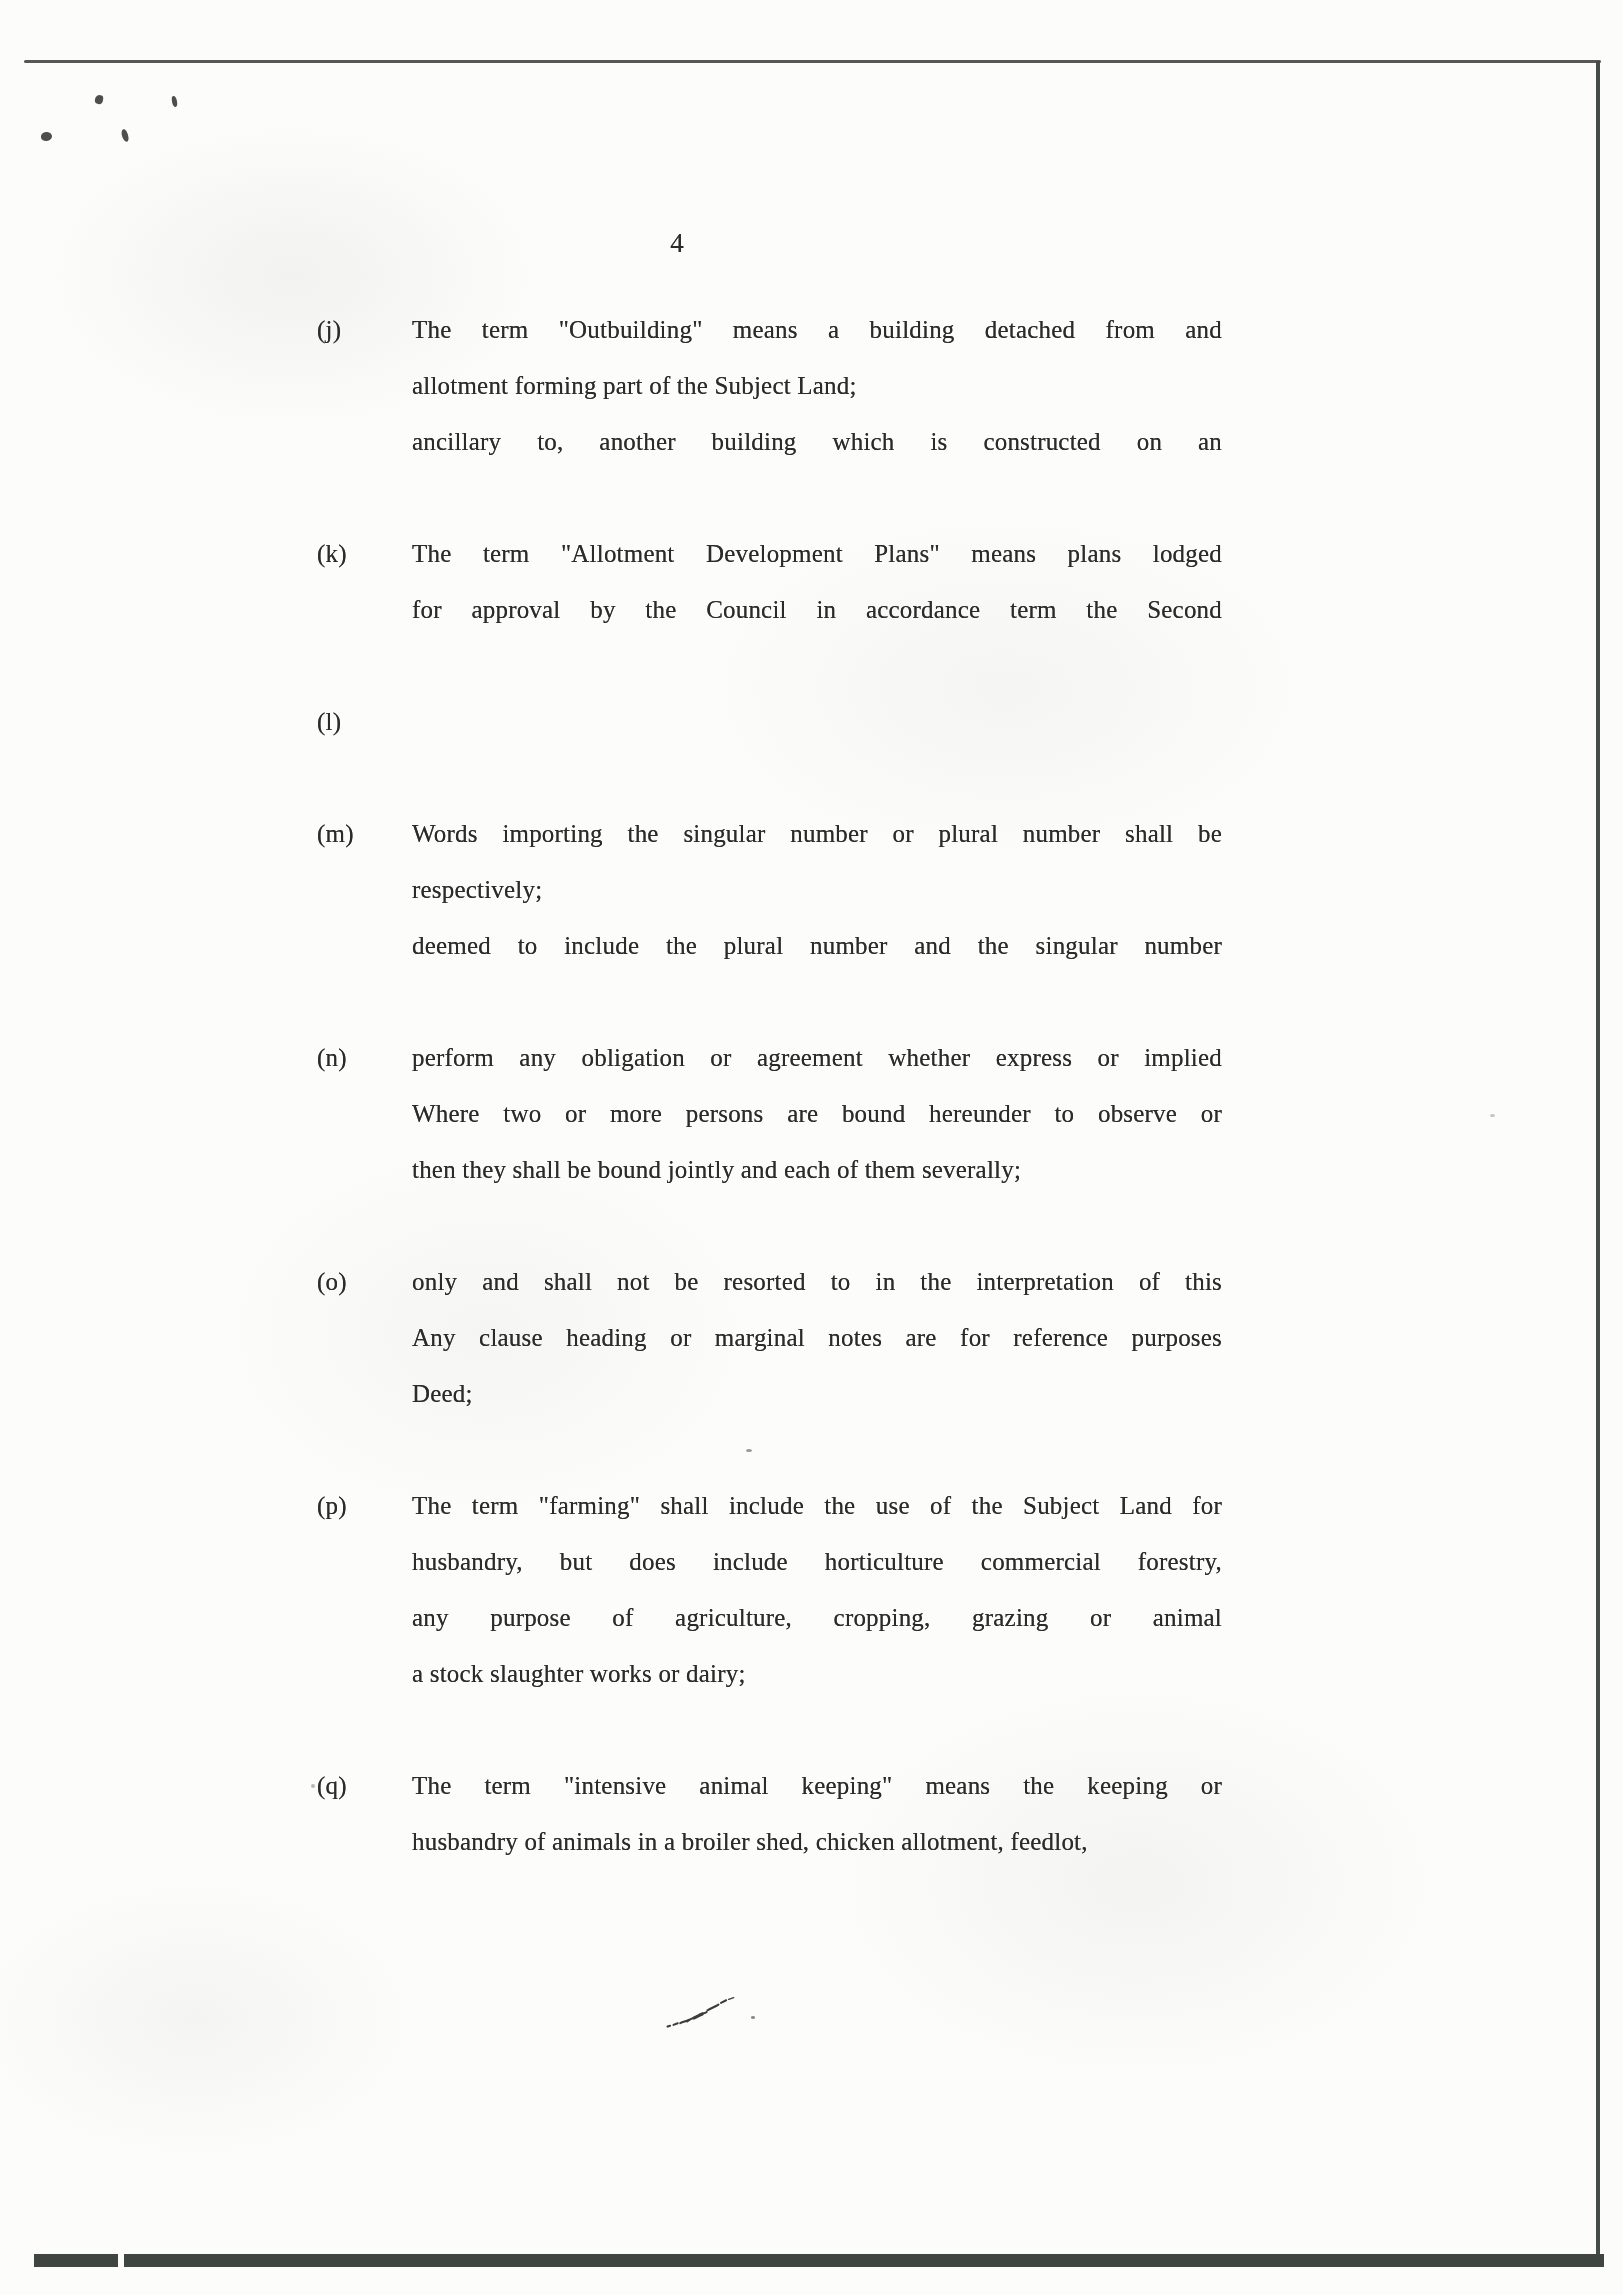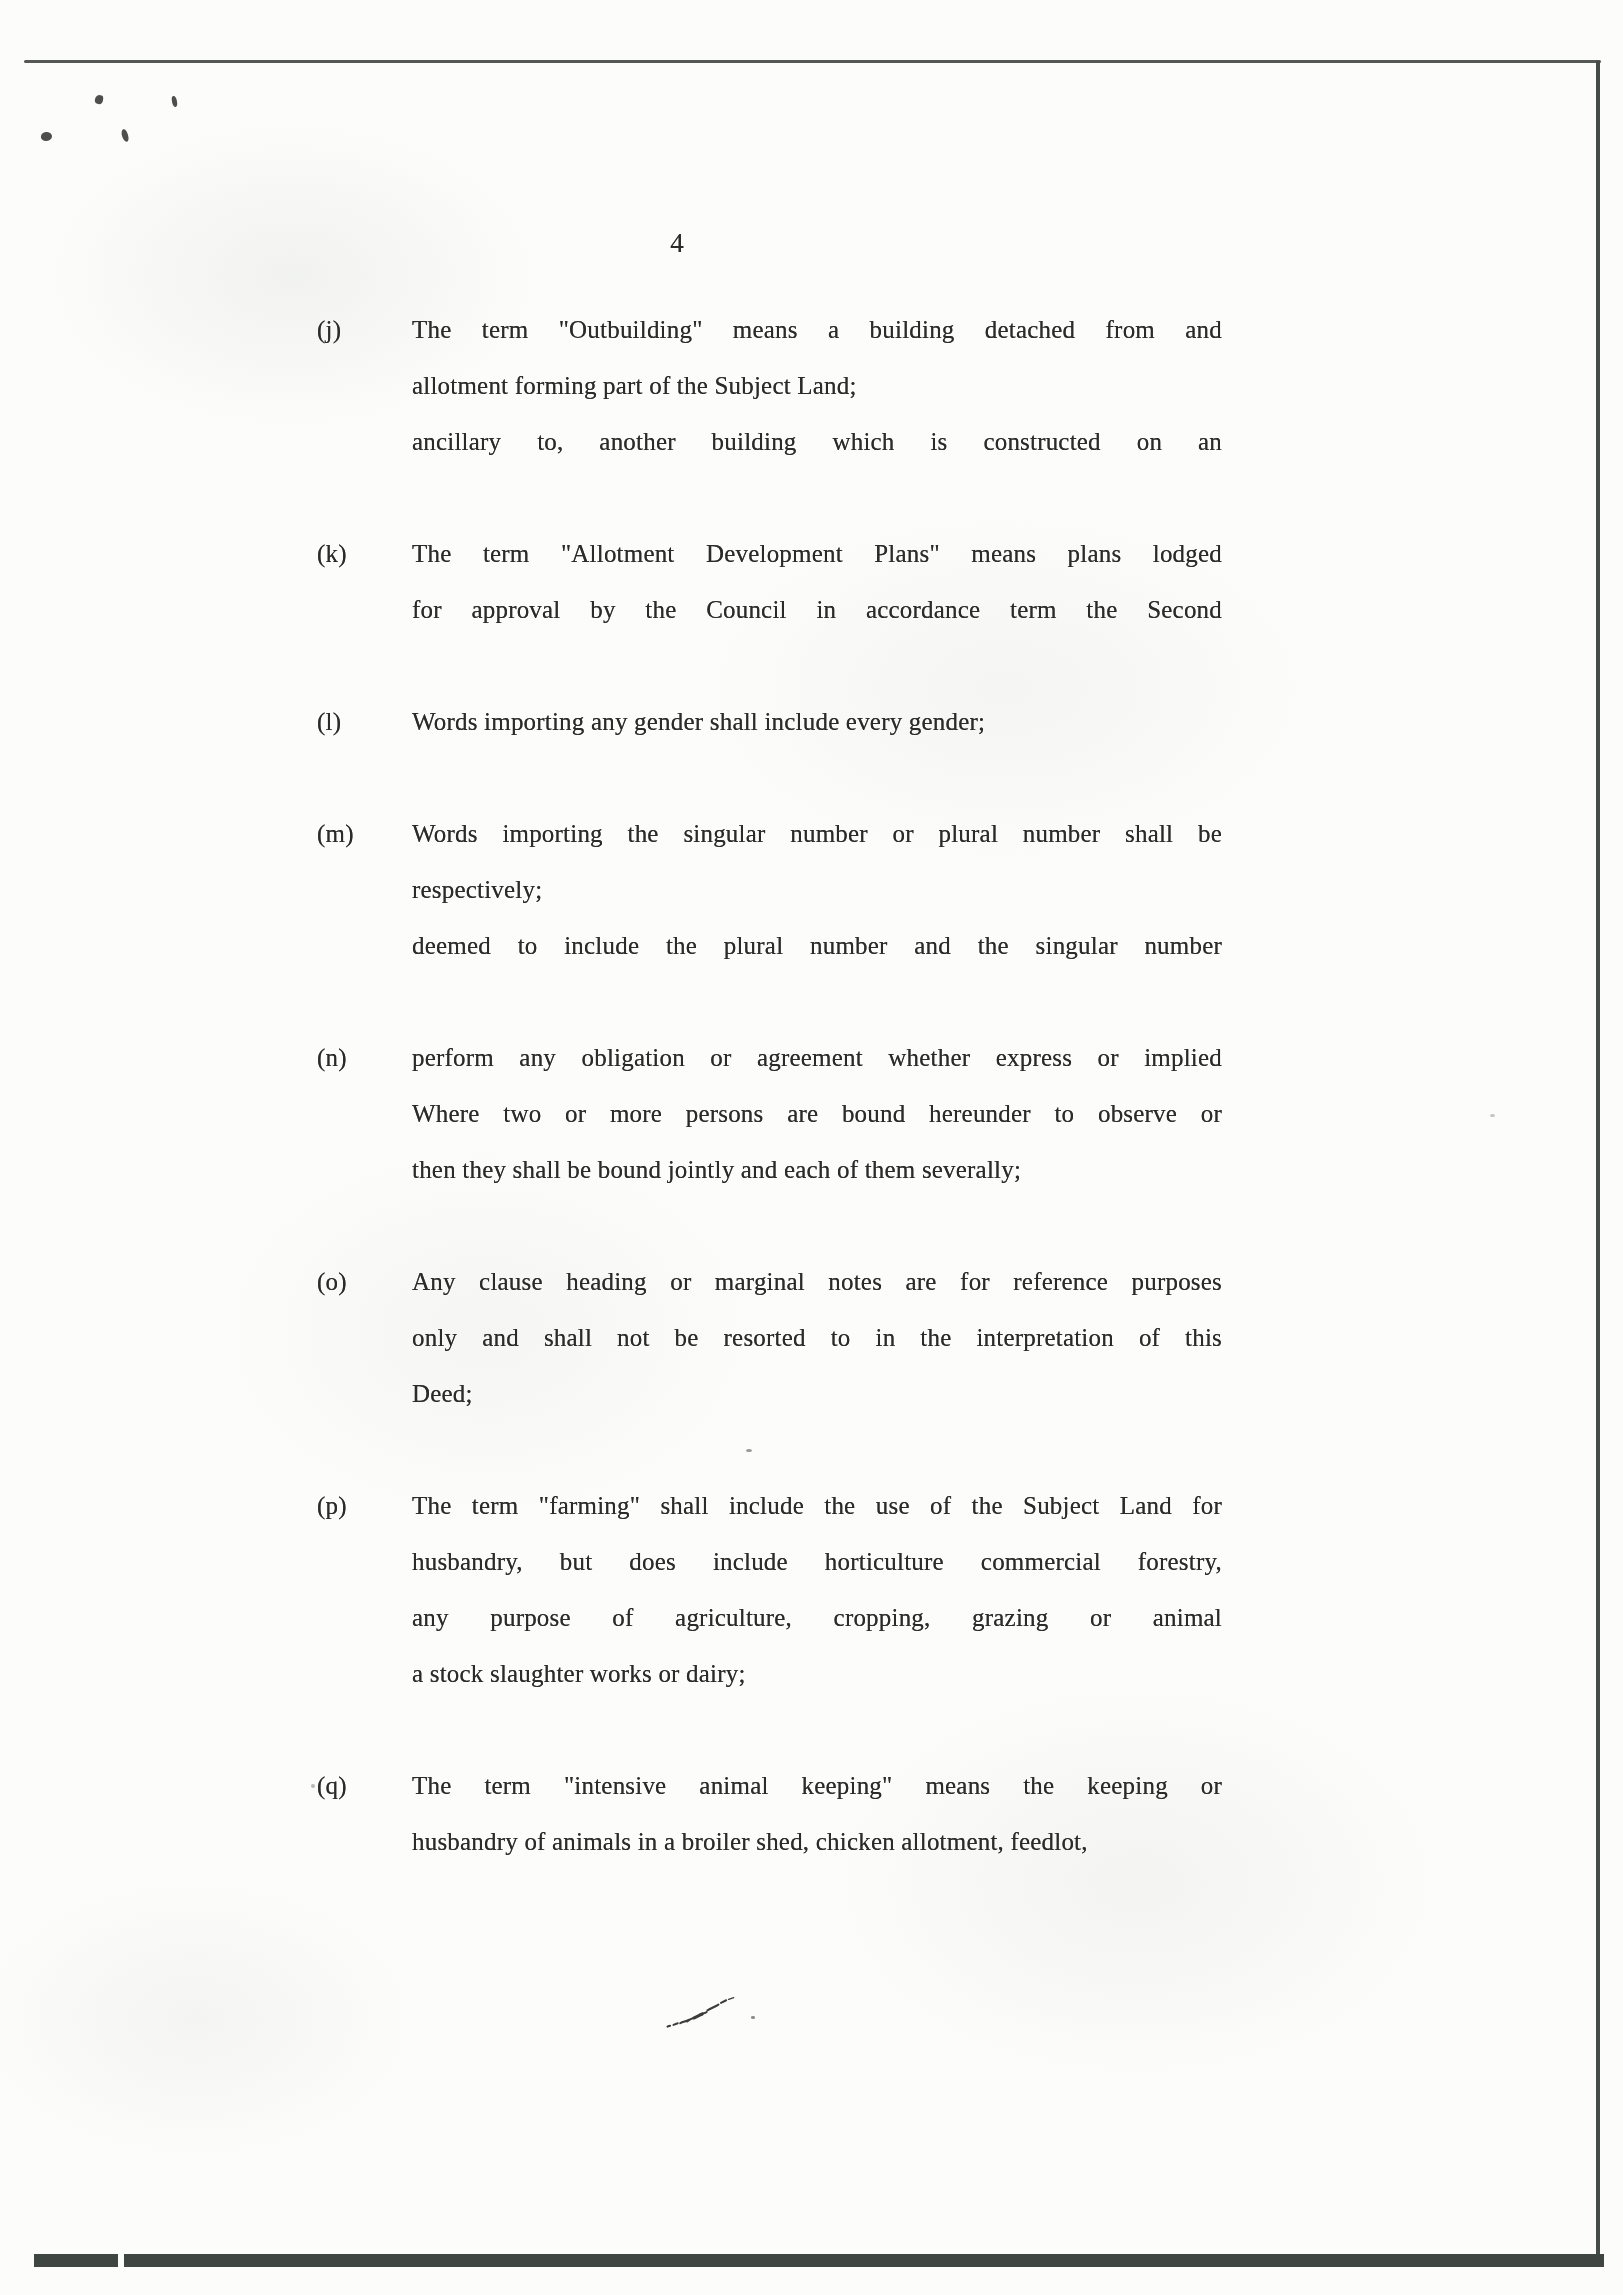--- a/index.html
+++ b/index.html
@@ -104,9 +104,6 @@
   </div>
       <div class="clause">
     <div class="clabel">(l)</div>
-    <div class="ctext">
-          <div class="cline">Words importing any gender shall include every gender;</div>
-        </div>
   </div>
       <div class="clause">
     <div class="clabel">(m)</div>

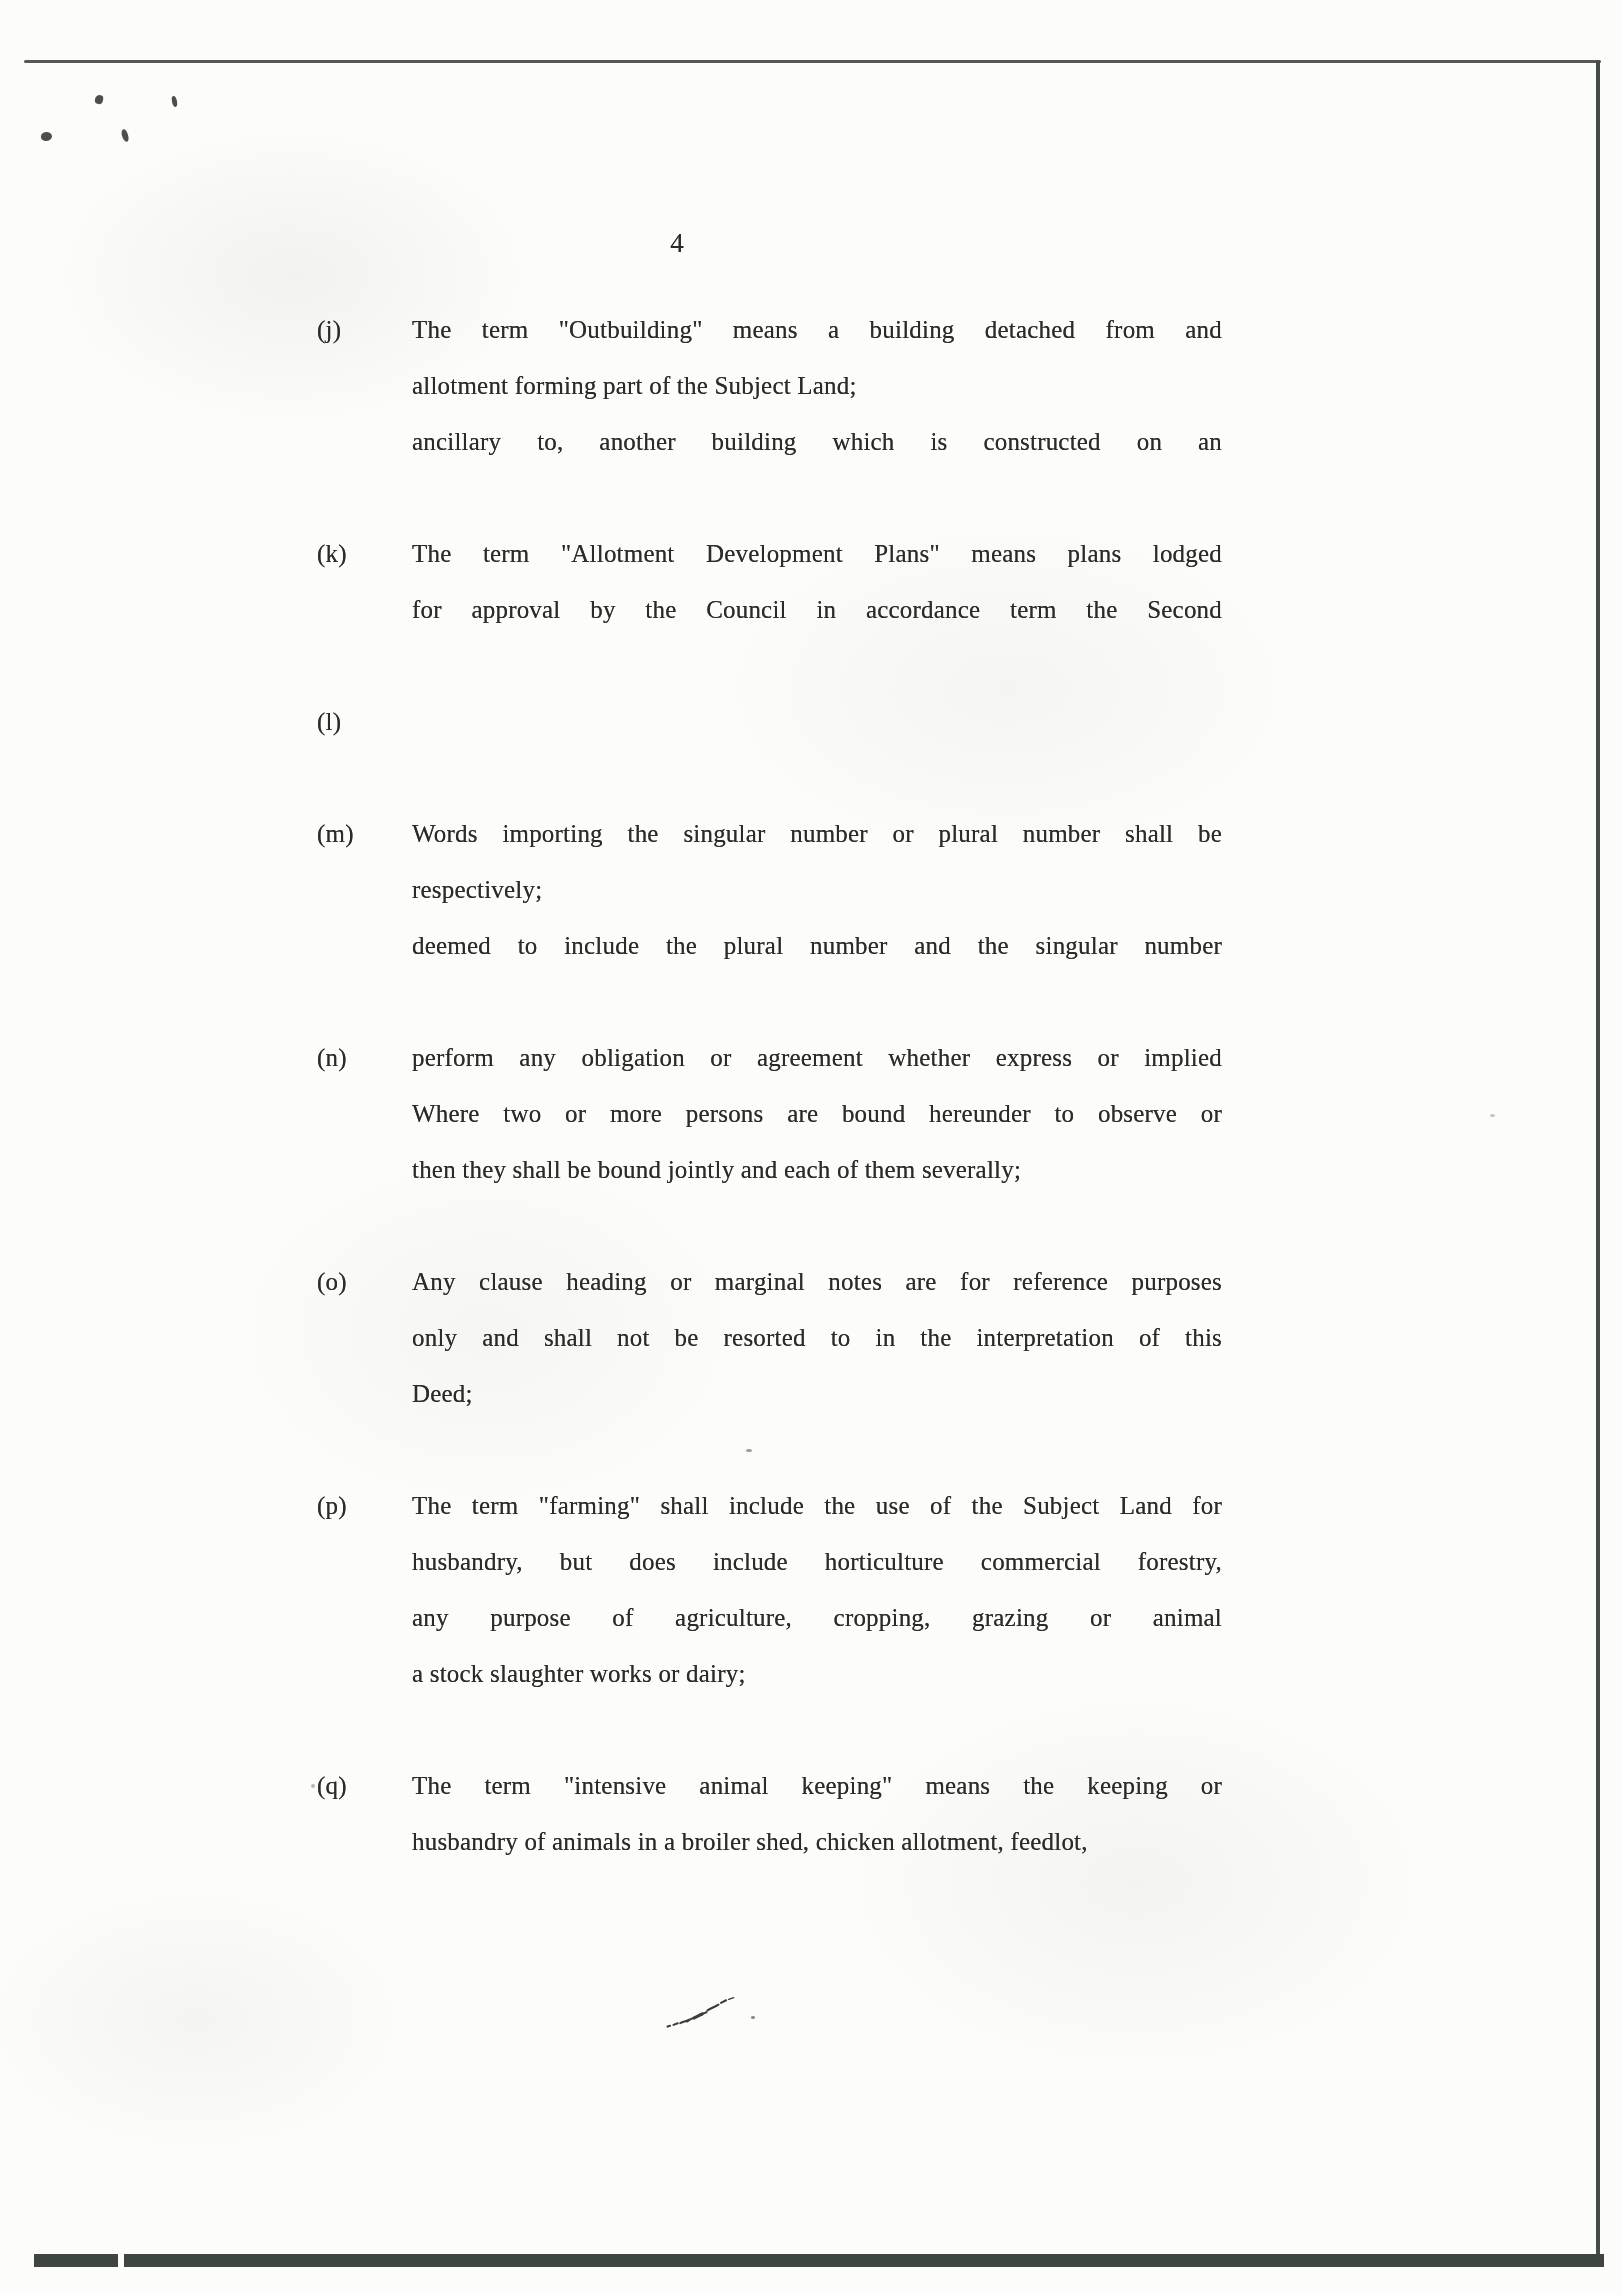--- a/index.html
+++ b/index.html
@@ -124,8 +124,8 @@
       <div class="clause">
     <div class="clabel">(o)</div>
     <div class="ctext">
+          <div class="cline fill">only and shall not be resorted to in the interpretation of this</div>
           <div class="cline fill">Any clause heading or marginal notes are for reference purposes</div>
-          <div class="cline fill">only and shall not be resorted to in the interpretation of this</div>
           <div class="cline">Deed;</div>
         </div>
   </div>

